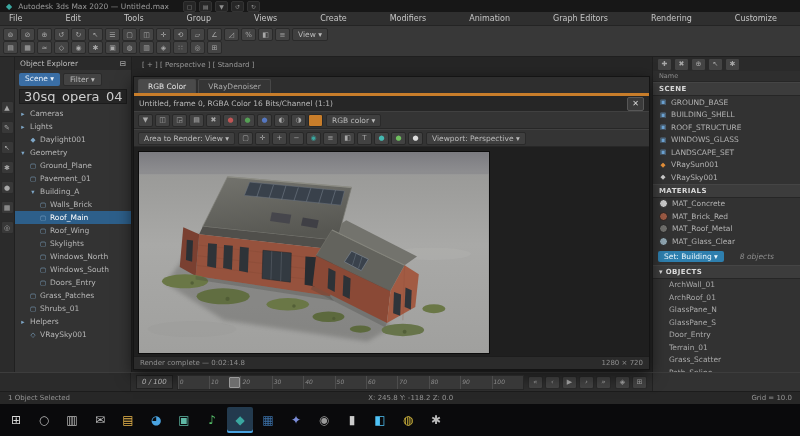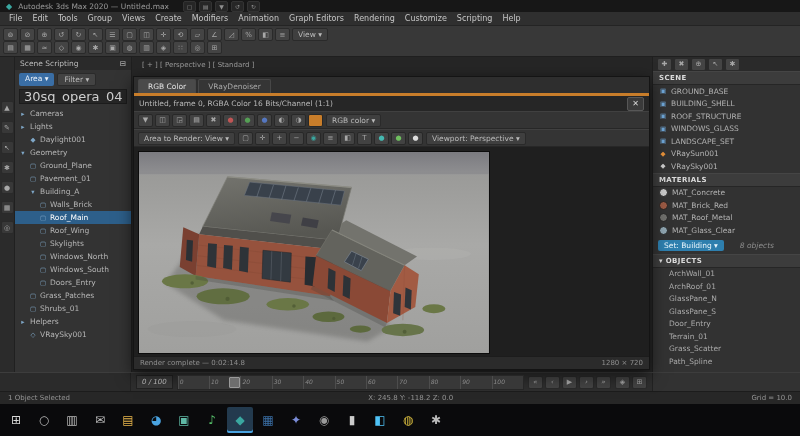--- a/index.html
+++ b/index.html
@@ -10,7 +10,7 @@
   .appicon{color:#3aa7a0;font-size:8px;}
   .qa{display:flex;gap:3px;margin-left:8px;}
   .qbtn{width:11px;height:9px;background:#262626;border:1px solid #333;color:#8f8f8f;font-size:6px;display:flex;align-items:center;justify-content:center;border-radius:2px;}
-  .menubar{height:13px;background:#2f2f2f;border-bottom:1px solid #242424;display:flex;align-items:center;padding:0 4px;font-size:8px;flex:0 0 auto;}
+  .menubar{height:13px;background:#2f2f2f;border-bottom:1px solid #242424;display:flex;align-items:center;padding:0 4px;font-size:8px;flex:0 0 auto;gap:33px;}
   .menu-item{padding:0 5px;color:#c6c6c6;white-space:nowrap;}
   .toolbar{background:#383838;border-bottom:1px solid #1f1f1f;padding:2px 3px;flex:0 0 auto;}
   .tb-row{display:flex;gap:2px;height:13px;align-items:center;}

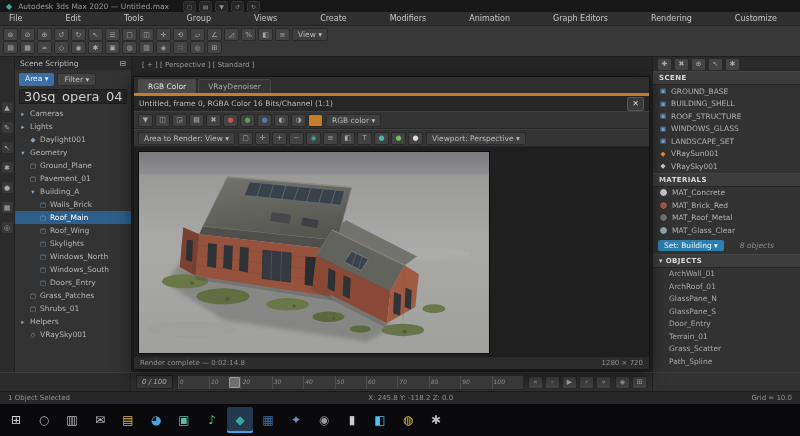--- a/index.html
+++ b/index.html
@@ -171,7 +171,7 @@
 
     <div class="left-panel">
       <div class="panel-title">
-        <span>Scene Scripting</span>
+        <span>Object Explorer</span>
         <span>⊟</span>
       </div>
       <div class="lp-controls">

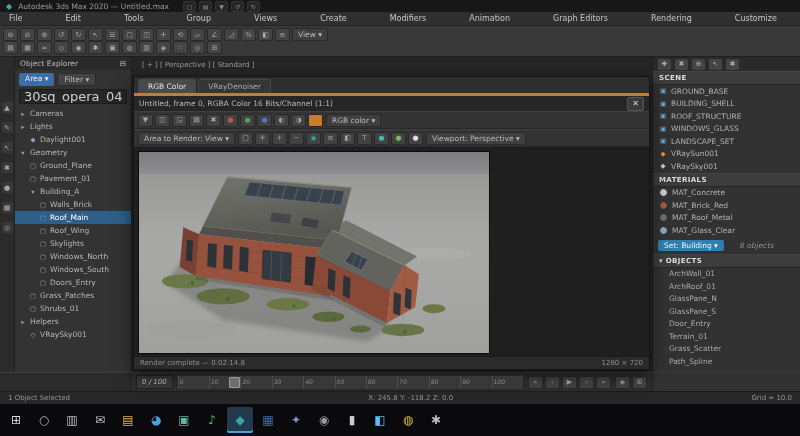--- a/index.html
+++ b/index.html
@@ -175,7 +175,7 @@
         <span>⊟</span>
       </div>
       <div class="lp-controls">
-        <span class="btn-blue">Area ▾</span>
+        <span class="btn-blue">Scene ▾</span>
         <span class="btn-gray">Filter ▾</span>
       </div>
       <input class="lp-search" value="30sq_opera_04" style="">

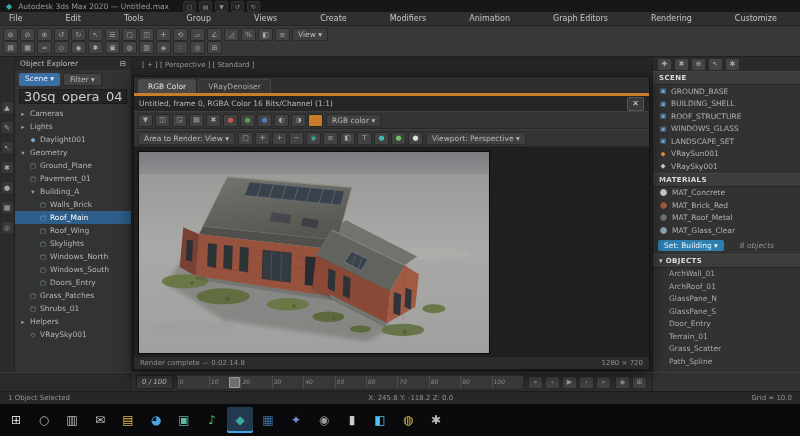--- a/index.html
+++ b/index.html
@@ -469,6 +469,7 @@
           <span class="tbtn">↖</span>
           <span class="tbtn">✱</span>
         </div>
+      <div class="rp-colhead">Name</div>
       <div class="rp-section">SCENE</div>
       <div>
 

